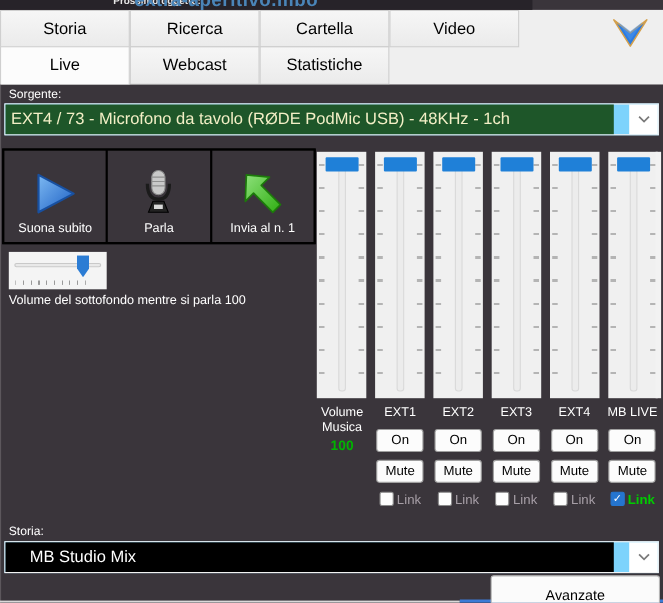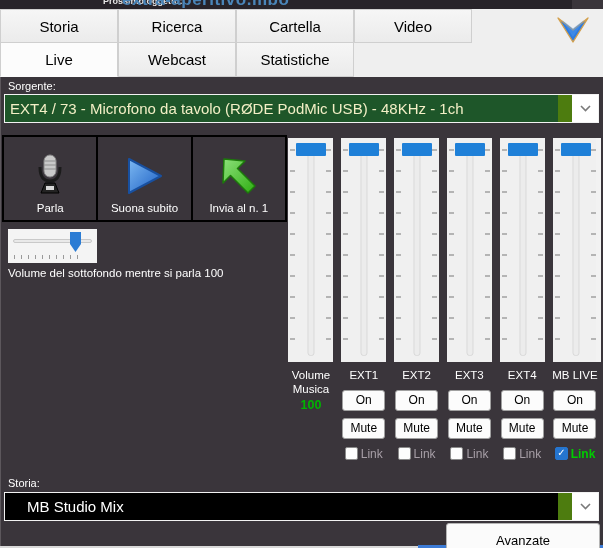--- a/index.html
+++ b/index.html
@@ -10,7 +10,7 @@
   }
 
   
-  .topstrip { position:absolute; top:0; left:0; width:572px; height:9px;
+  .topstrip { position:absolute; top:0; left:0; width:484px; height:9px;
     background:#272329; overflow:hidden; z-index:5;padding-left:32px; }
   .topstrip .nl { position:absolute; left:103px; top:-4px; font-size:9px;
     color:#e6e6e6; font-weight:bold; white-space:nowrap; }

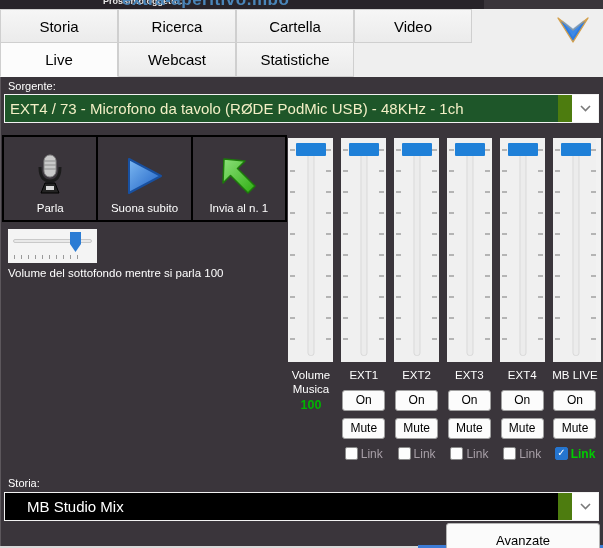--- a/index.html
+++ b/index.html
@@ -37,7 +37,7 @@
 
   
   .combo { position:absolute; left:4px; width:595px; height:29px;
-    background:#4d7c0f; border:1px solid #f2f2f2; display:flex;gap:14px; }
+    background:#7dd3fc; border:1px solid #f2f2f2; display:flex;gap:14px; }
   .combo .val { flex:1; display:flex; align-items:center; padding-left:5px;
     font-size:15px; white-space:nowrap; overflow:hidden; }
   .combo.source .val { background:#1e5629; color:#f3efc6; }

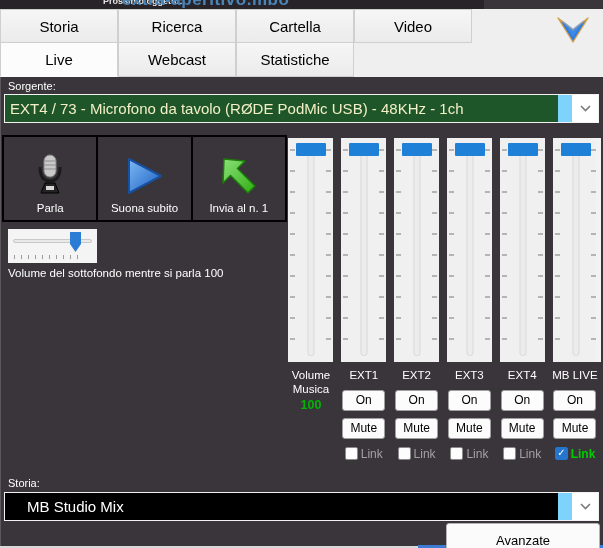--- a/index.html
+++ b/index.html
@@ -156,6 +156,20 @@
 <div class="actions">
   <div class="abtn">
     <div class="ic">
+      <svg width="46" height="42" viewBox="0 0 46 42">
+        <defs>
+            <linearGradient id="pg" x1="0" y1="0" x2="1" y2="1">
+          <stop offset="0" stop-color="#7db9f2"></stop>
+              <stop offset="1" stop-color="#1c5fc4"></stop>
+        </linearGradient>
+          </defs>
+        <polygon points="8,4 40,21 8,38" fill="url(#pg)" stroke="#1850a0" stroke-width="2" stroke-linejoin="round"></polygon>
+      </svg>
+    </div>
+    <div class="lbl">Suona subito</div>
+  </div>
+  <div class="abtn">
+    <div class="ic">
       <svg width="34" height="46" viewBox="0 0 34 46">
         <rect x="11" y="2" width="12" height="22" rx="6" fill="#c9c9c9" stroke="#8a8a8a"></rect>
         <line x1="11" y1="8" x2="23" y2="8" stroke="#8f8f8f"></line>
@@ -167,20 +181,6 @@
       </svg>
     </div>
     <div class="lbl">Parla</div>
-  </div>
-  <div class="abtn">
-    <div class="ic">
-      <svg width="46" height="42" viewBox="0 0 46 42">
-        <defs>
-            <linearGradient id="pg" x1="0" y1="0" x2="1" y2="1">
-          <stop offset="0" stop-color="#7db9f2"></stop>
-              <stop offset="1" stop-color="#1c5fc4"></stop>
-        </linearGradient>
-          </defs>
-        <polygon points="8,4 40,21 8,38" fill="url(#pg)" stroke="#1850a0" stroke-width="2" stroke-linejoin="round"></polygon>
-      </svg>
-    </div>
-    <div class="lbl">Suona subito</div>
   </div>
   <div class="abtn">
     <div class="ic">

